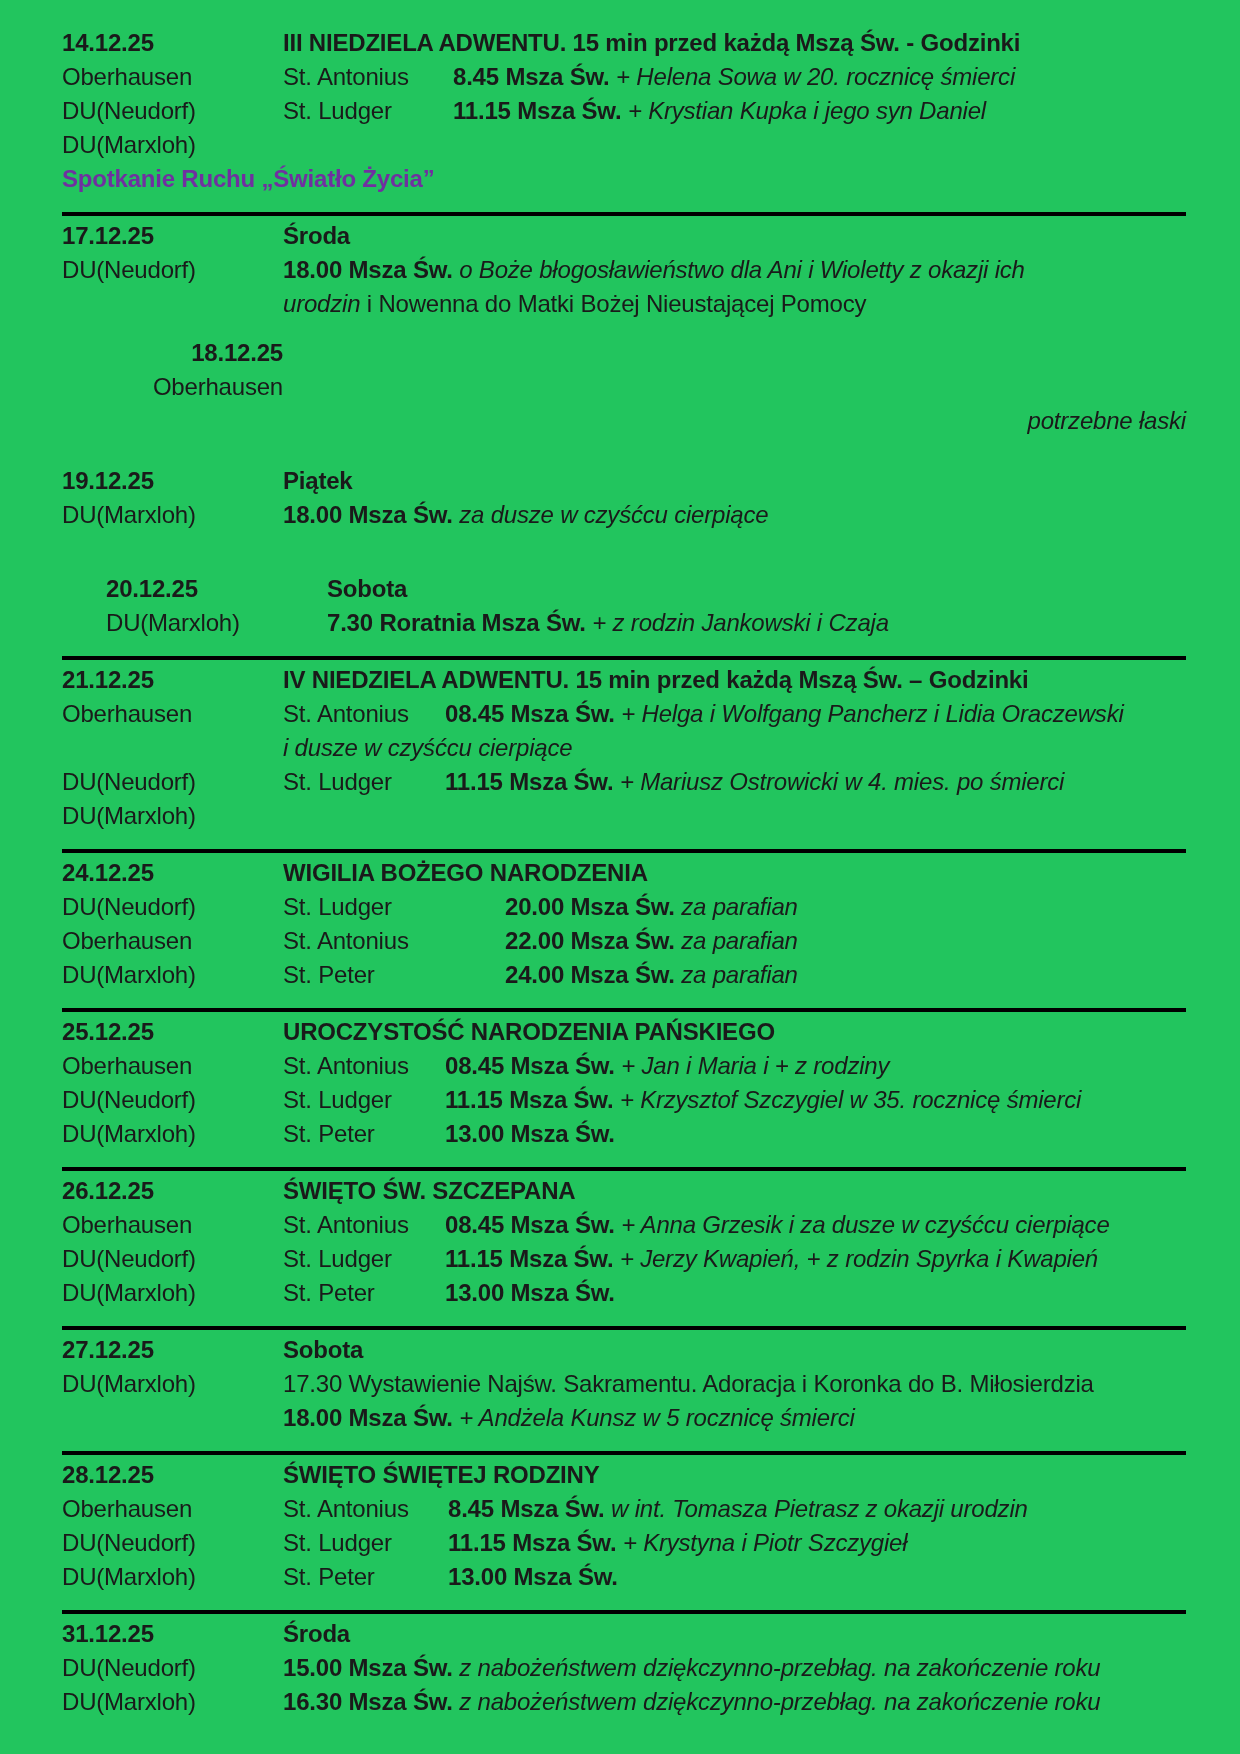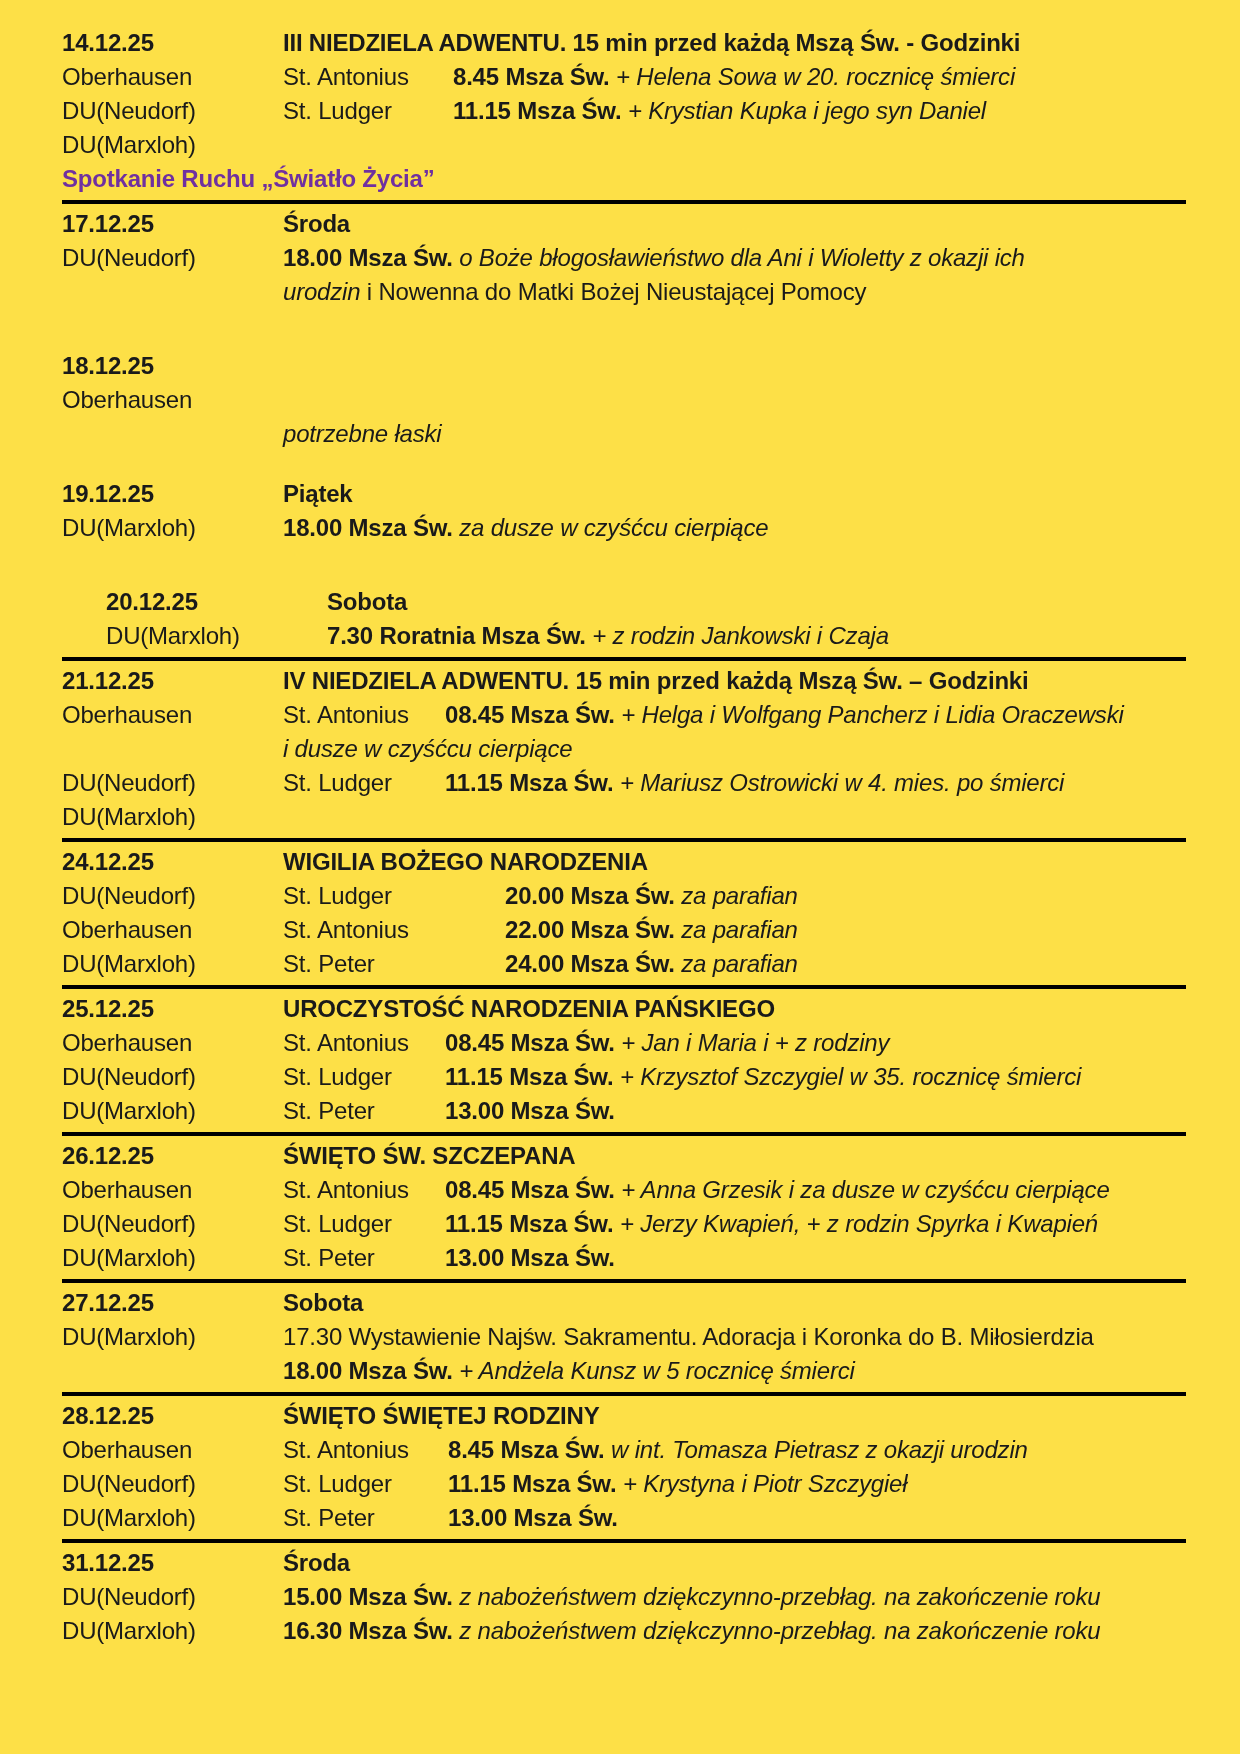--- a/index.html
+++ b/index.html
@@ -11,7 +11,7 @@
     position: relative;
     width: 1240px;
     height: 1754px;
-    background: #fde047;
+    background: #22c55e;
     overflow: hidden;
     font-family: "Liberation Sans", sans-serif;
     color: #1a1a1a;

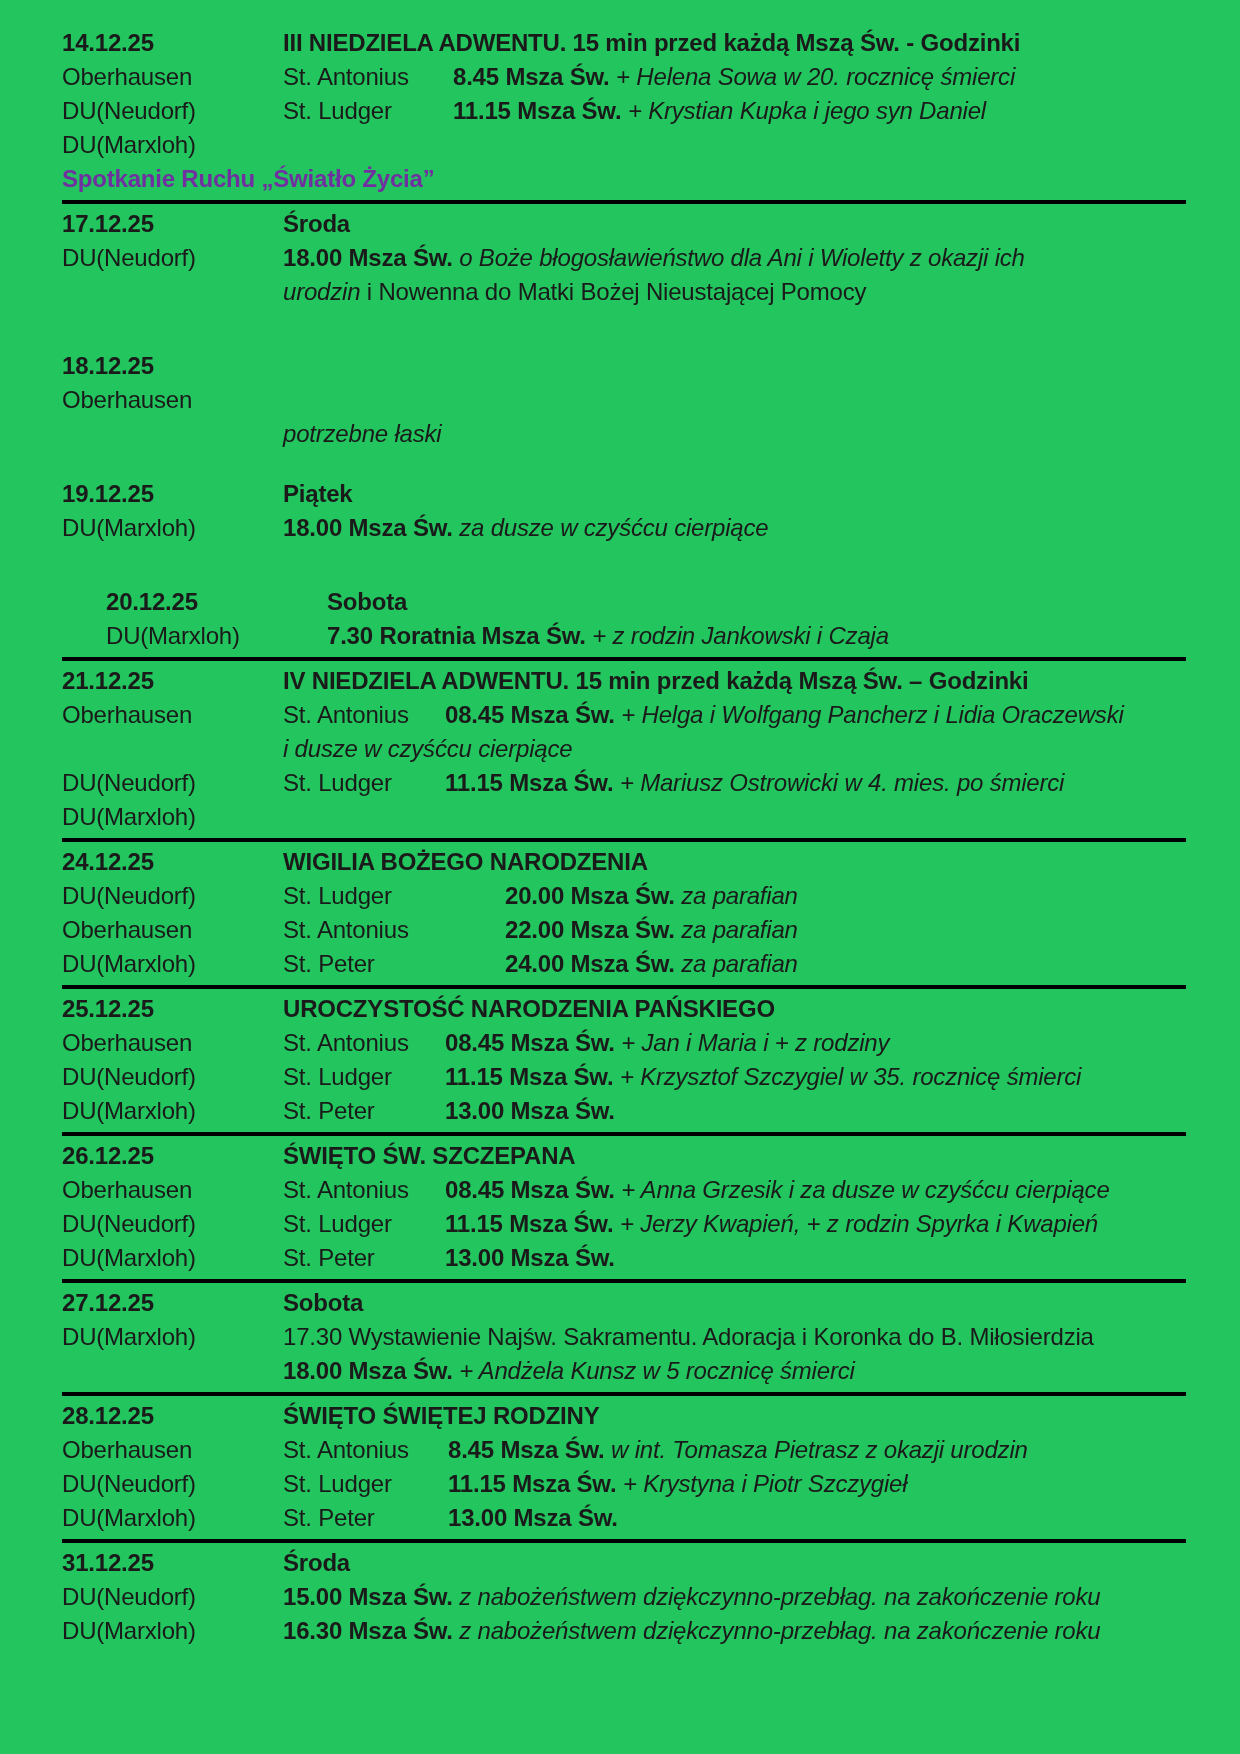--- a/index.html
+++ b/index.html
@@ -26,7 +26,7 @@
   .section.ruled {
     border-top: 4px solid #000000;
     padding-top: 3px;
-    margin-top: 4px;
+    margin-top: 16px;
   }
   .line {
     display: flex;

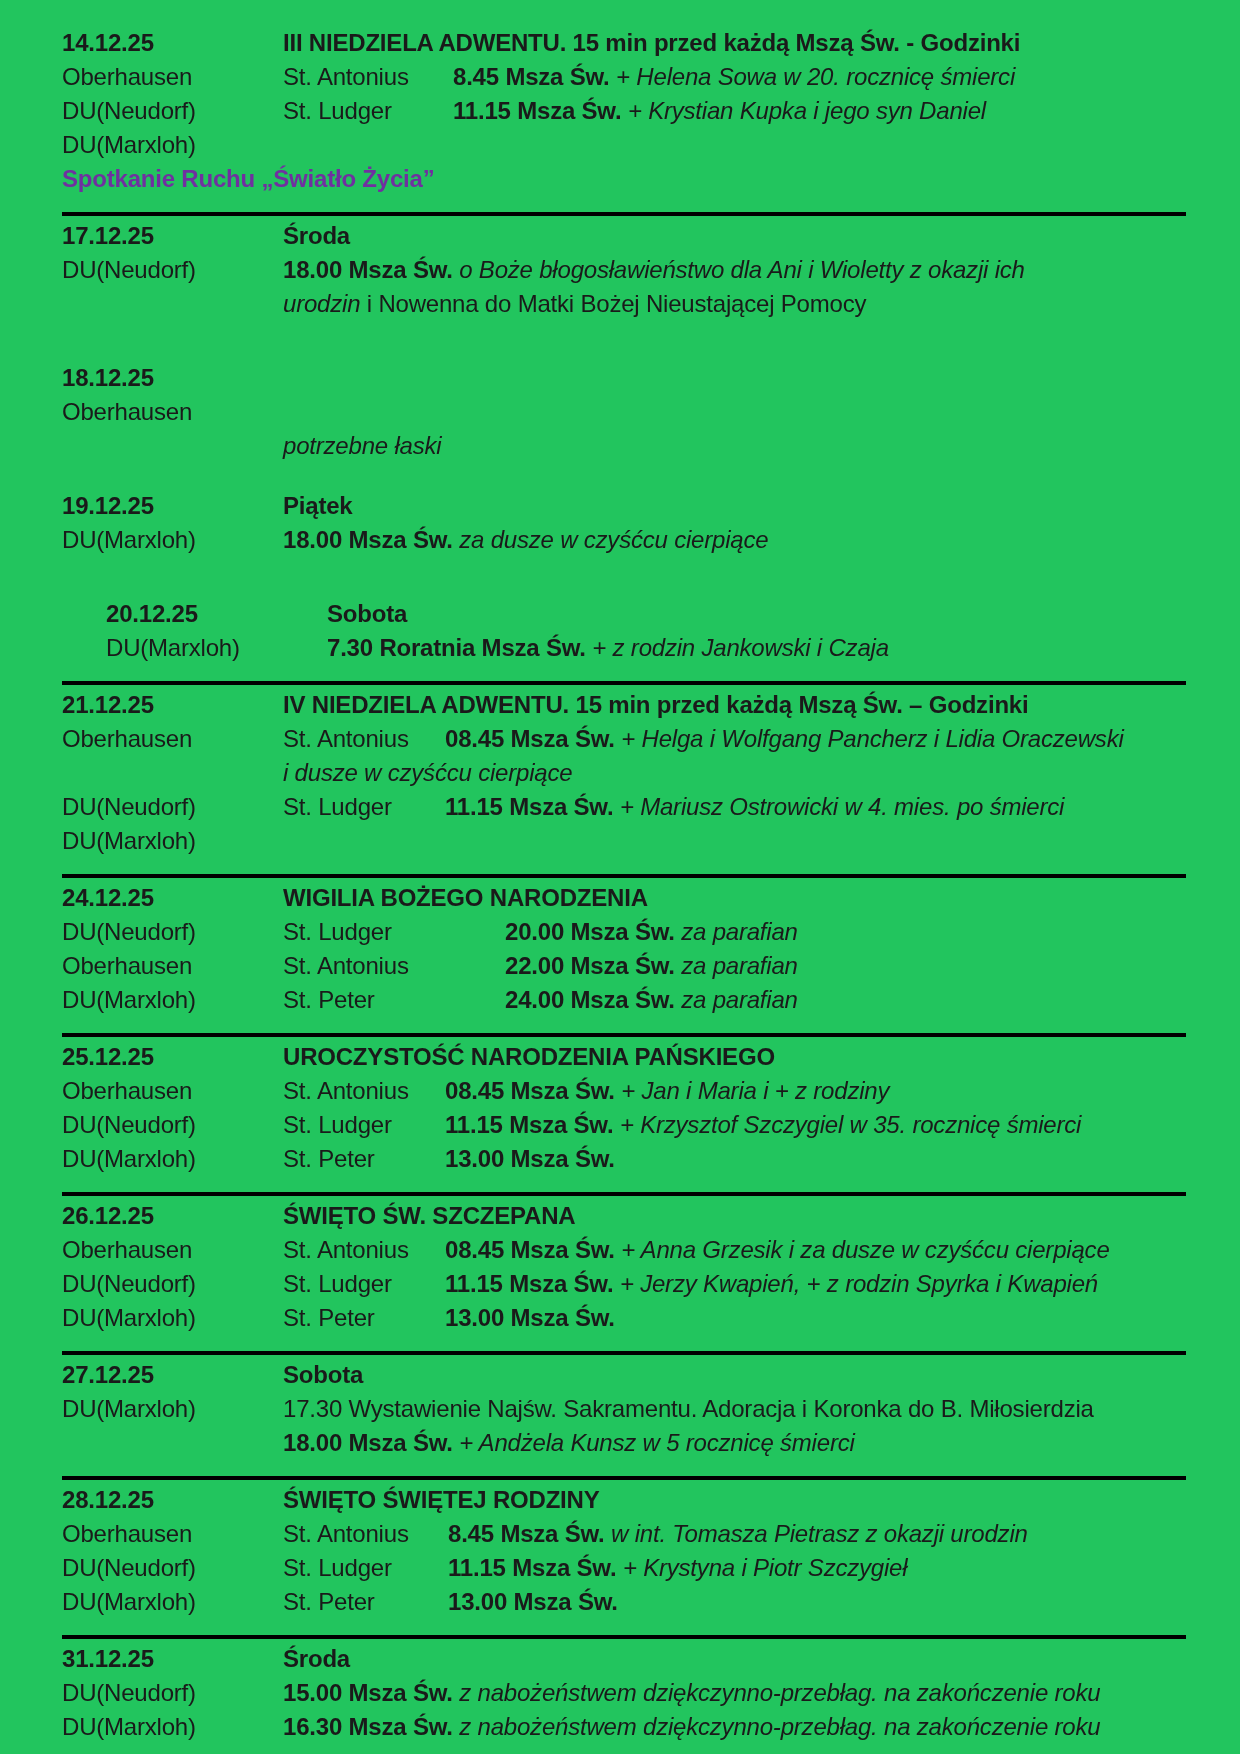--- a/index.html
+++ b/index.html
@@ -98,7 +98,7 @@
           <span class="content"><span class="i">urodzin</span><span class="r"> i Nowenna do Matki Bożej Nieustającej Pomocy</span></span>
         </div>
       </section>
-      <section class="section" style="margin-top: 40px;">
+      <section class="section" style="margin-top: 15px; text-align: right;">
         <div class="line">
           <span class="c1 date">18.12.25</span>
         </div>

